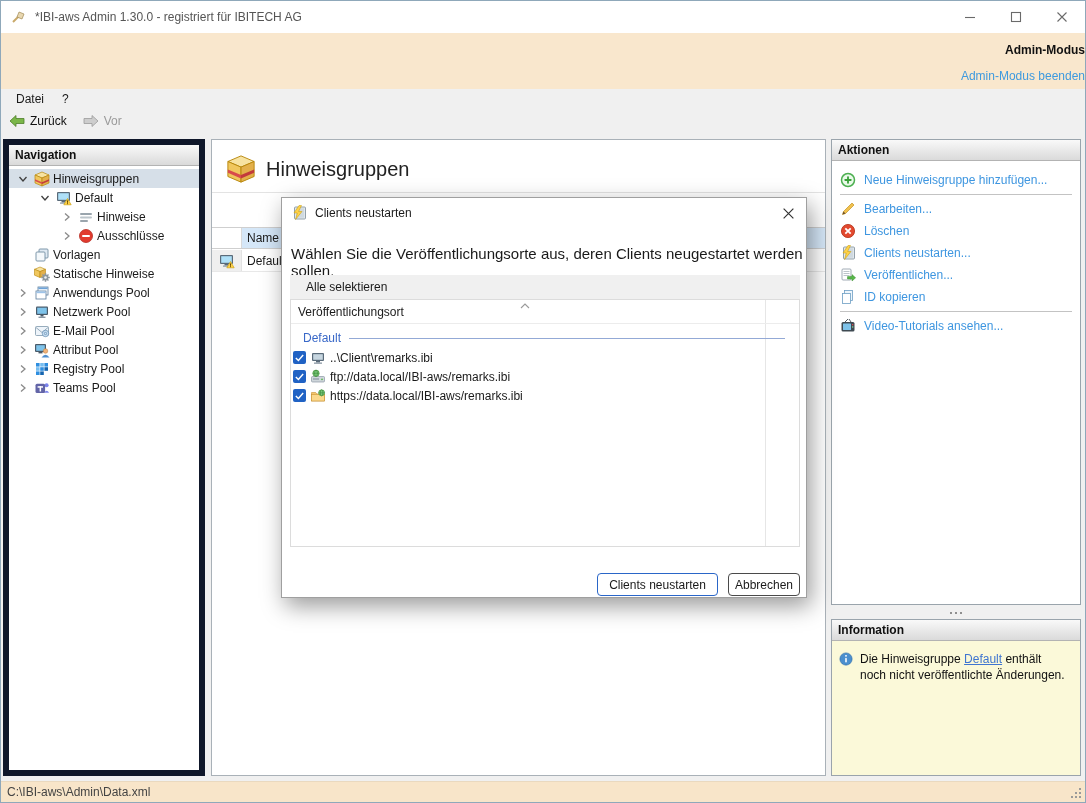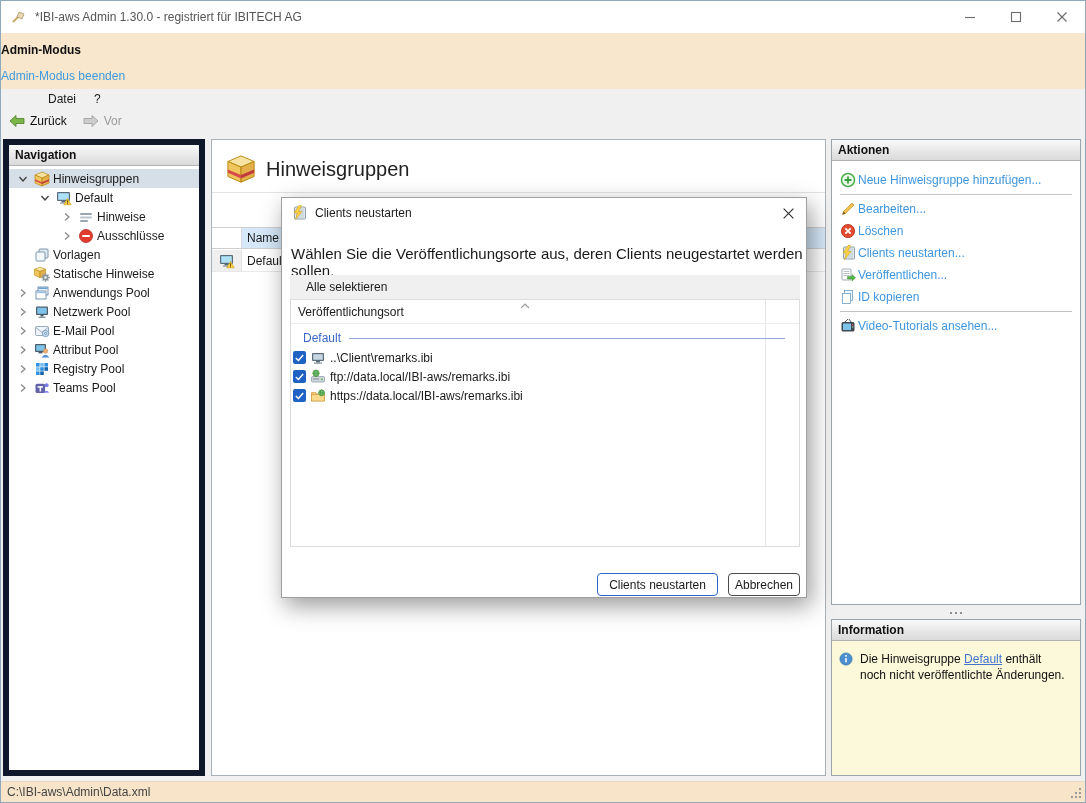--- a/index.html
+++ b/index.html
@@ -16,7 +16,7 @@
   .winctl svg { stroke:#6a6a6a; }
 
   
-  .banner { left:0; top:32px; width:1084px; height:56px; background:#f9e7cd; text-align:left; }
+  .banner { left:0; top:32px; width:1084px; height:56px; background:#f9e7cd; text-align:right; }
   .banner .b-title { margin-top:10px; font-weight:bold; color:#111; }
   .banner .b-link { margin-top:12px; color:#3f9ade; cursor:pointer; }
 

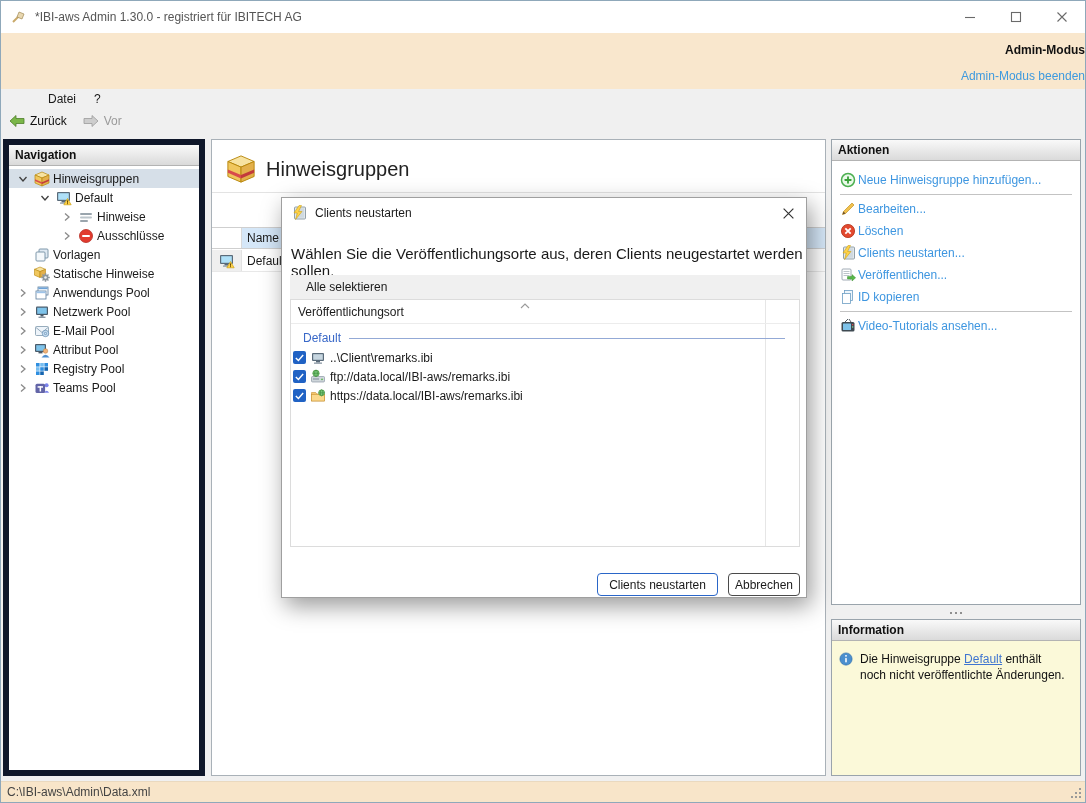--- a/index.html
+++ b/index.html
@@ -21,7 +21,7 @@
   .banner .b-link { margin-top:12px; color:#3f9ade; cursor:pointer; }
 
   
-  .menubar { left:0; top:88px; width:884px; height:20px; background:#f0f0f0; display:flex; align-items:center;padding-left:32px; }
+  .menubar { left:0; top:88px; width:884px; height:20px; background:#f0f0f0; display:flex; align-items:center; }
   .menu-item { padding:0 9px; height:20px; line-height:20px; }
   .toolbar { left:0; top:108px; width:1084px; height:24px; background:#f0f0f0; display:flex; align-items:center; }
   .tb-btn { display:flex; align-items:center; gap:5px; padding:0 8px; height:22px; }

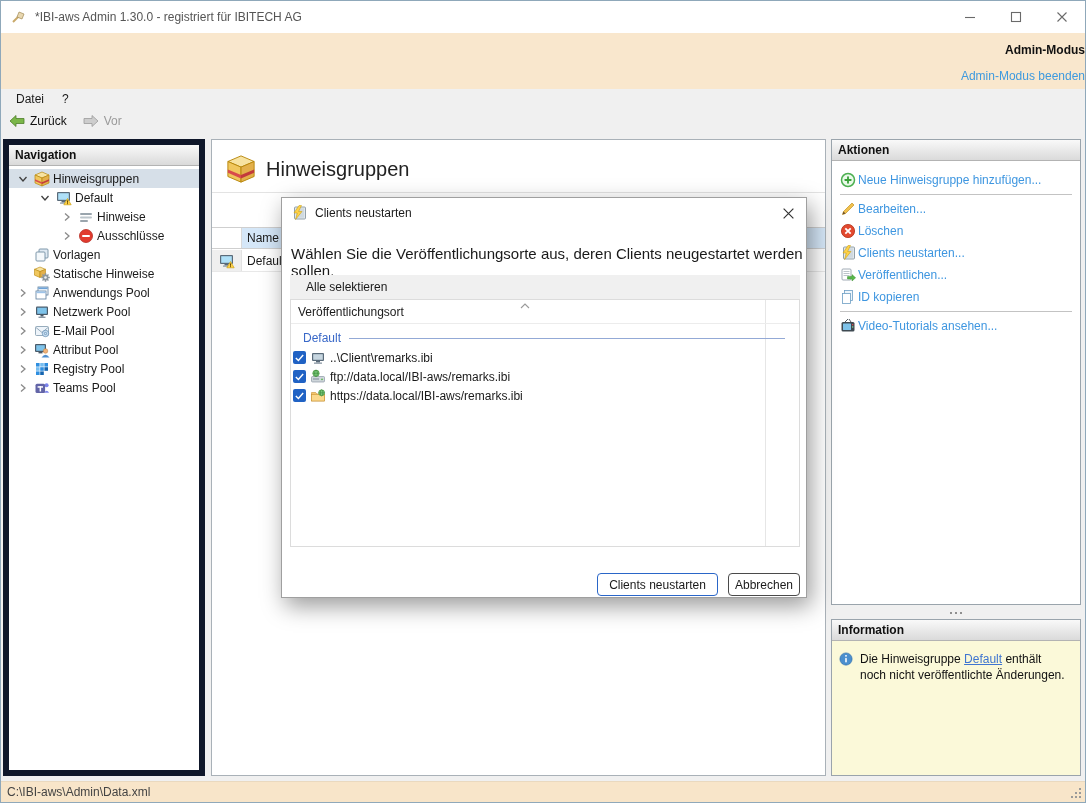--- a/index.html
+++ b/index.html
@@ -56,7 +56,7 @@
   
   .actpanel { left:830px; top:138px; width:250px; height:466px; background:#fff; border:1px solid #9aa4ac; }
   .act-list { padding-top:8px; }
-  .act-item { display:flex; align-items:center; gap:2px; height:22px; padding-left:8px; color:#3e96e0; cursor:pointer; }
+  .act-item { display:flex; align-items:center; gap:8px; height:22px; padding-left:8px; color:#3e96e0; cursor:pointer; }
   .act-sep { height:1px; background:#c3c3c3; margin:3px 8px 3px 8px; }
   .splitter { left:830px; top:606px; width:250px; height:11px; display:flex; align-items:center; justify-content:center; gap:3px; }
   .splitter i { width:2px; height:2px; background:#8f8f8f; display:block; }

